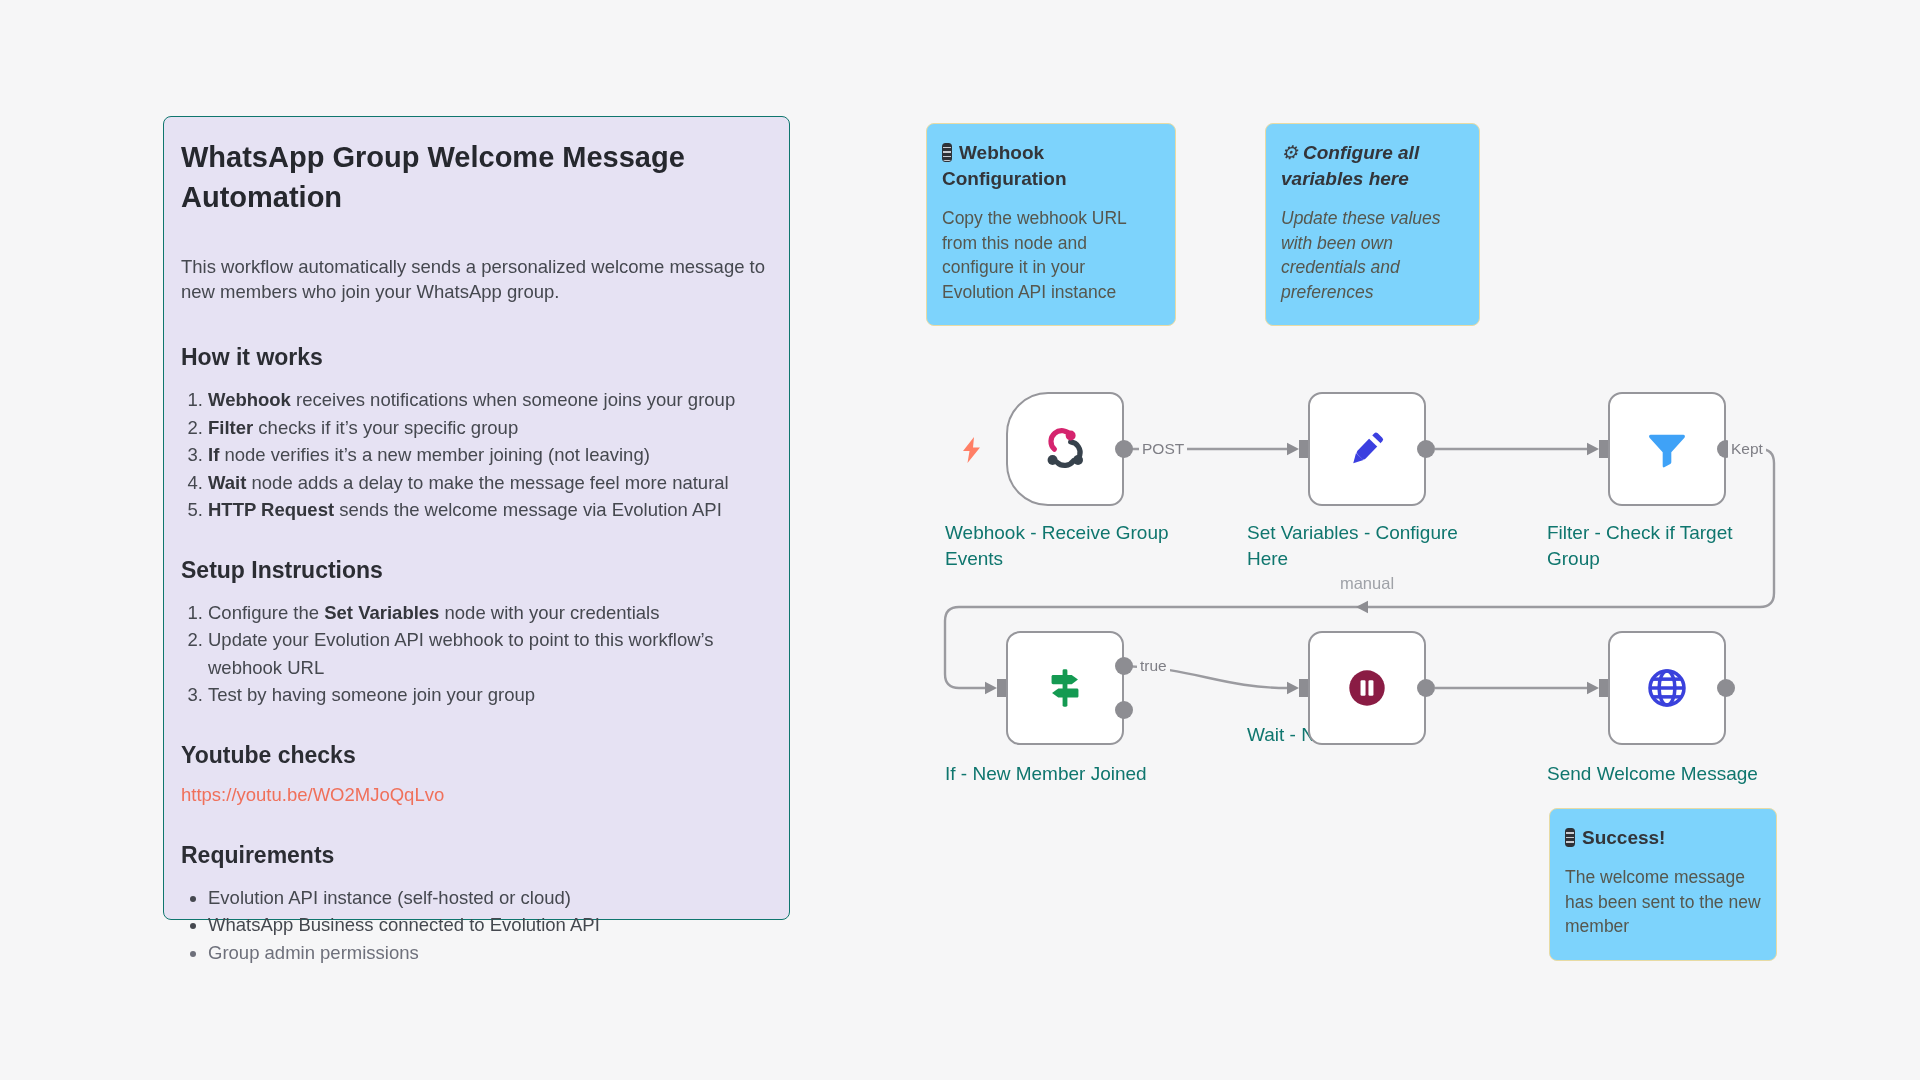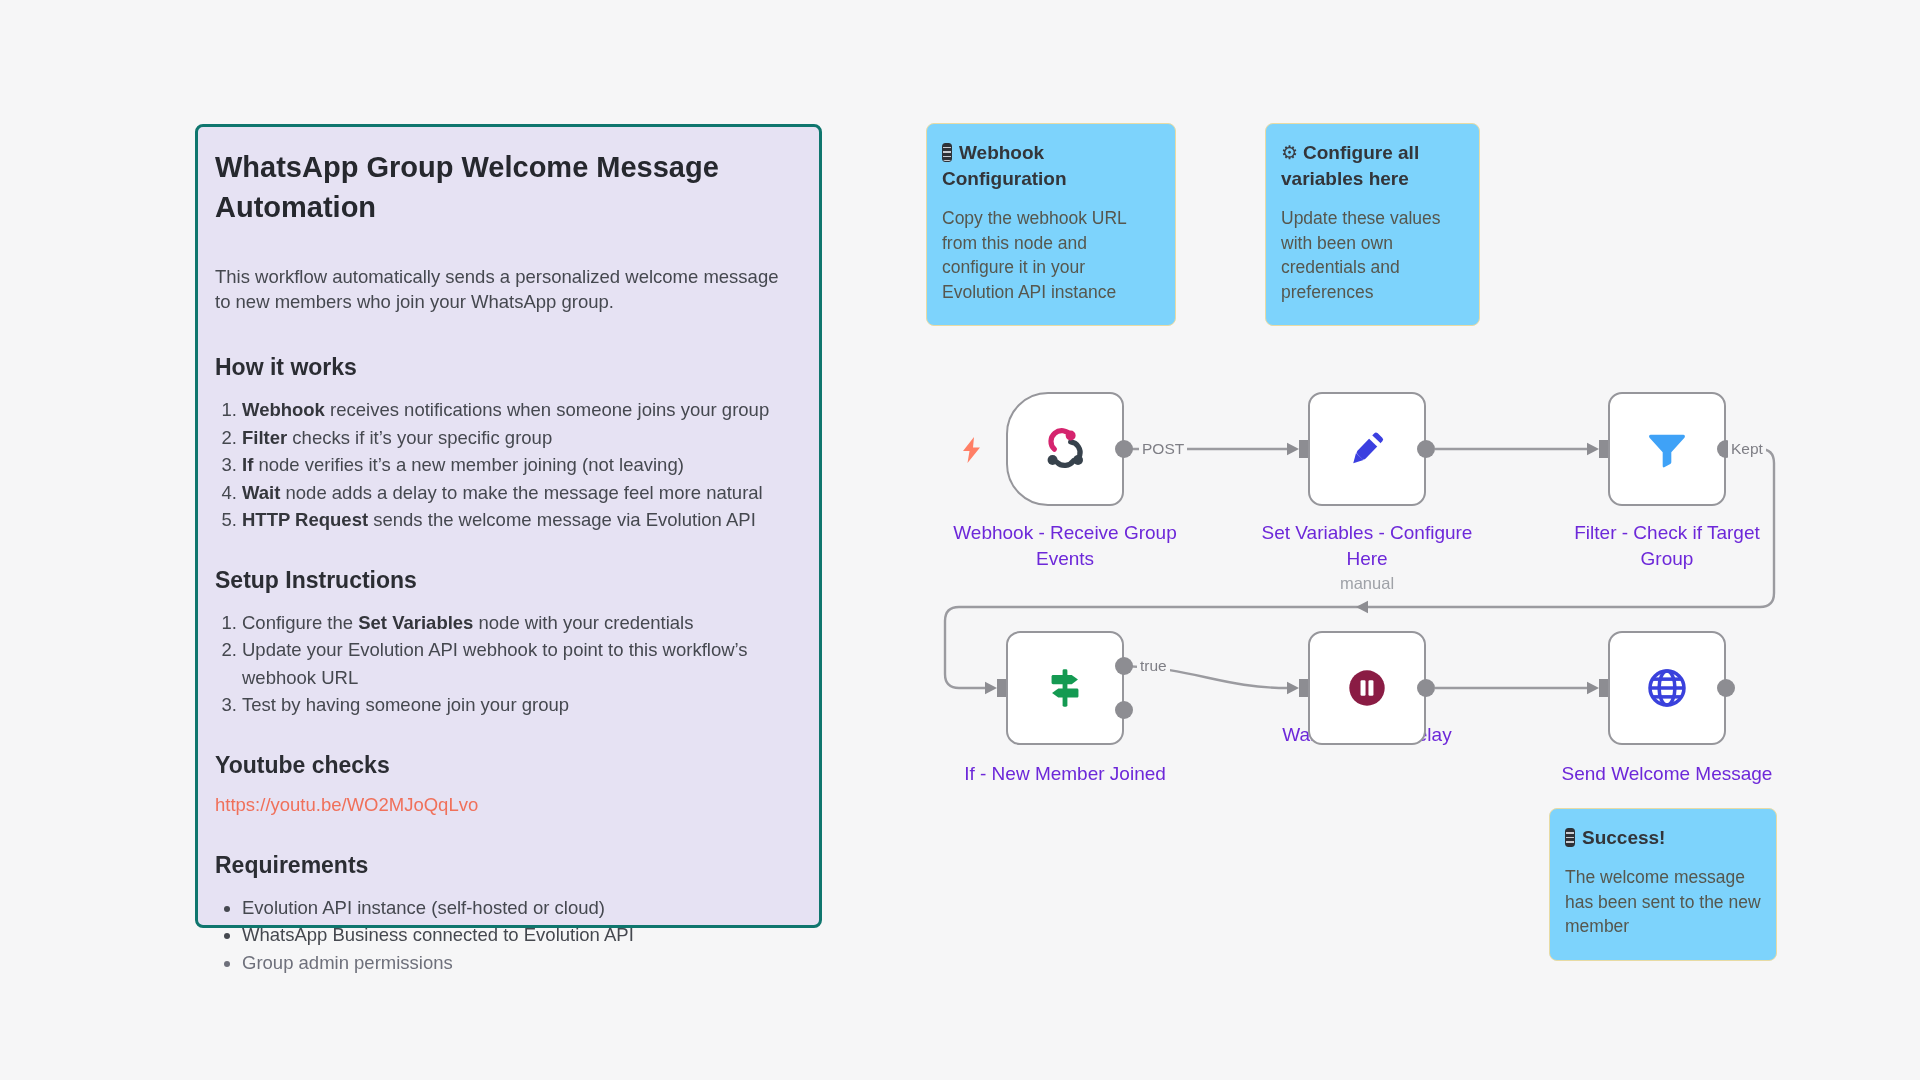--- a/index.html
+++ b/index.html
@@ -11,9 +11,9 @@
   
   .sticky { position:absolute; border-radius:8px; }
   .sticky.purple {
-    left:163px; top:124px; width:627px; height:804px;
-    background:#e6e2f3; border:3px solid #0f766e;
-    padding:20px 20px 0 17px; color:#45484f;margin-left:32px;
+    left:163px; top:116px; width:627px; height:804px;
+    background:#e6e2f3; border:1px solid #0f766e;
+    padding:20px 20px 0 17px; color:#45484f;
   }
   .sticky.yellow {
     background:#7dd3fc; border:1px solid #e8dba4;

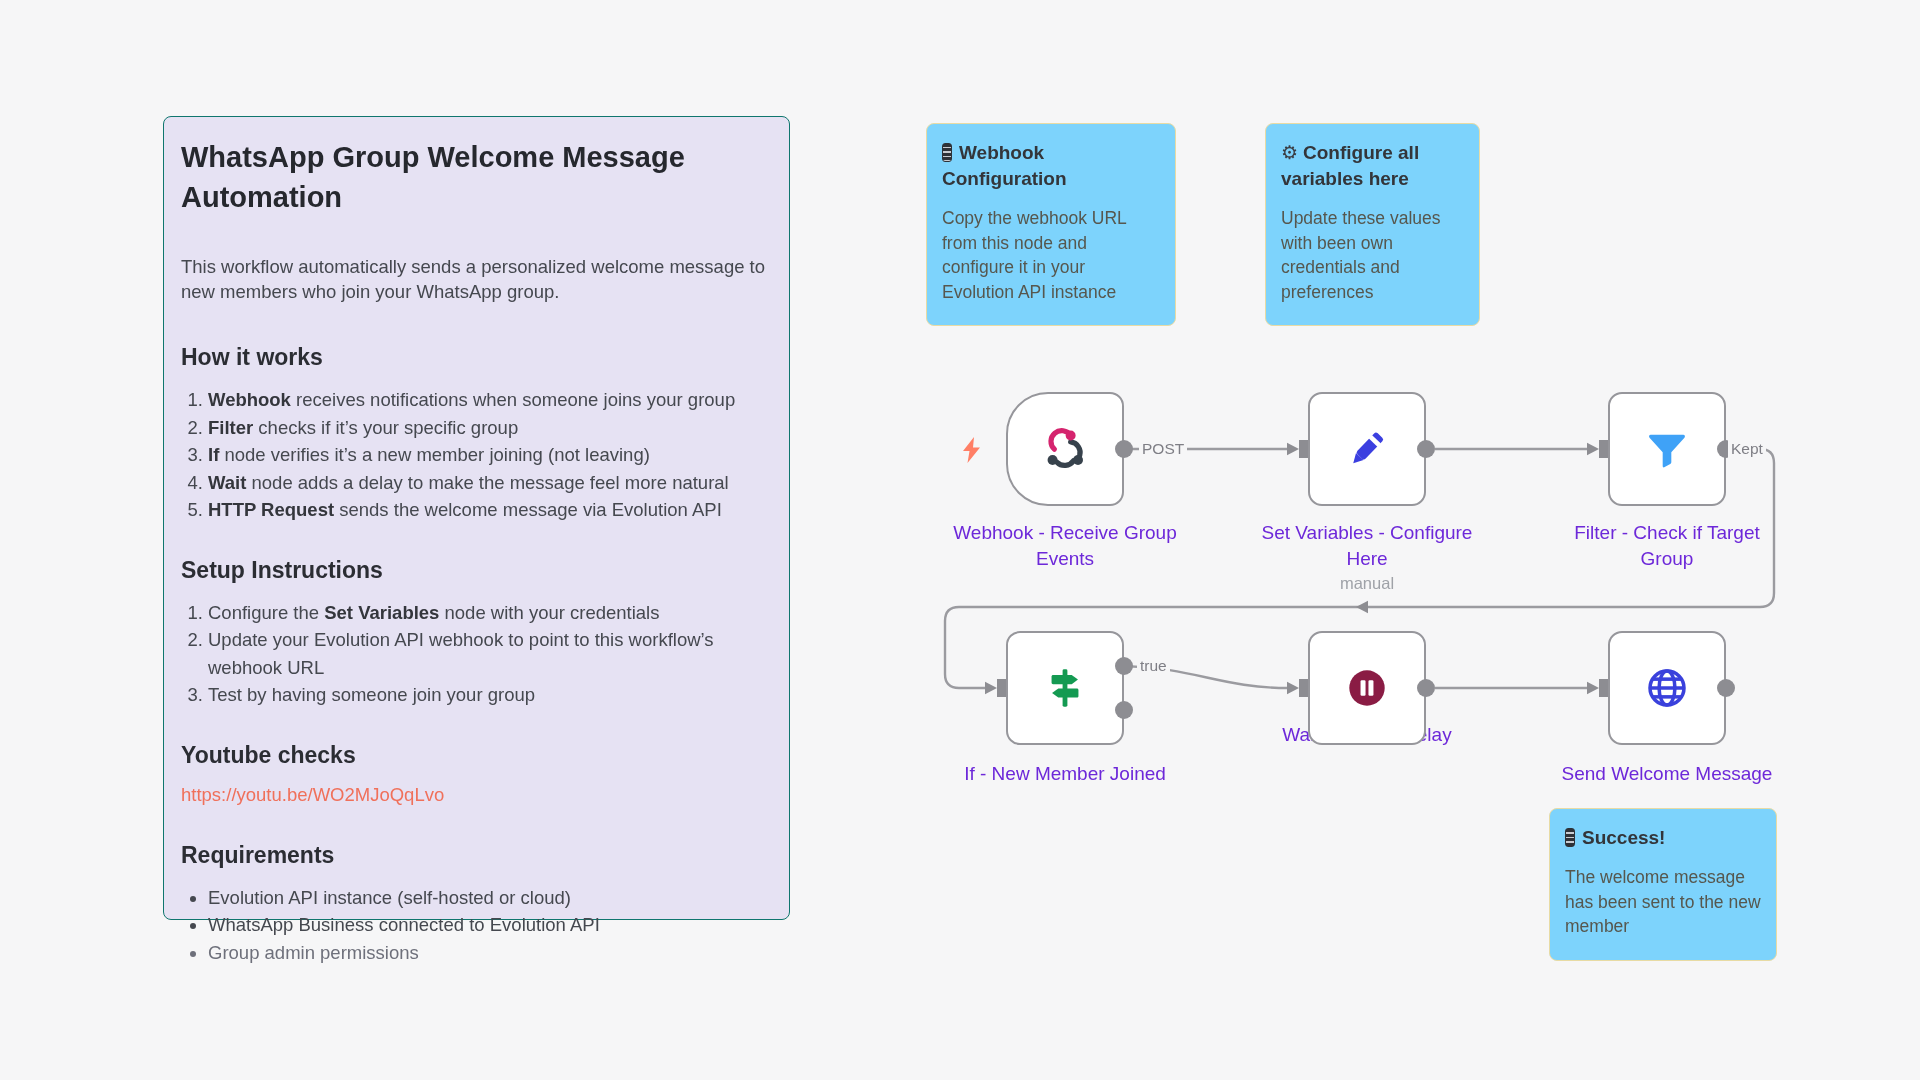--- a/index.html
+++ b/index.html
@@ -20,7 +20,7 @@
     padding:16px 15px; color:#55564f;
   }
   #note-webhook  { left:926px;  top:123px; width:250px; height:203px; }
-  #note-config   { left:1265px; top:123px; width:215px; height:203px; }
+  #note-config   { left:1265px; top:123px; width:215px; height:203px;font-style:italic; }
   #note-success  { left:1549px; top:808px; width:228px; height:153px; }
 
   .sticky.yellow h4 { font-size:19px; line-height:26px; color:#33353a; font-weight:bold; margin-bottom:14px; }

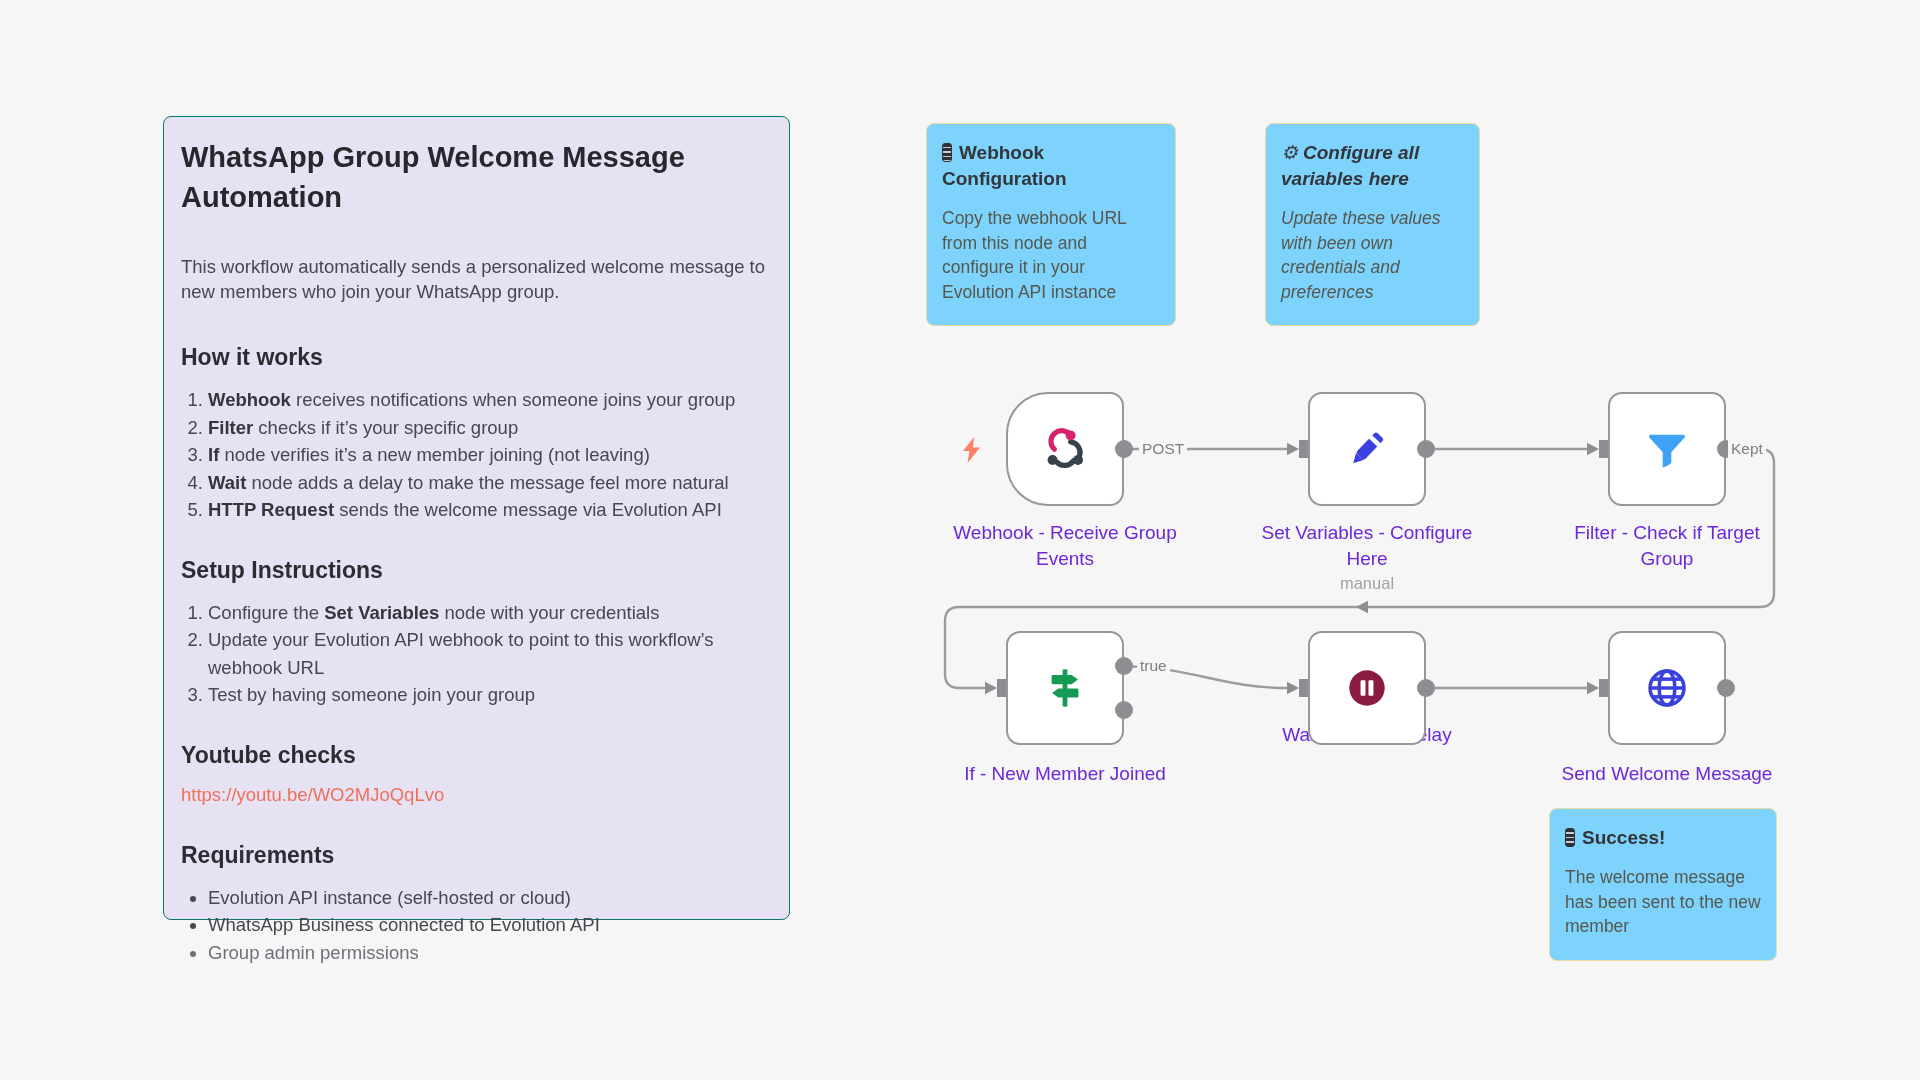--- a/index.html
+++ b/index.html
@@ -50,8 +50,8 @@
   .node.trigger { border-radius:42px 14px 14px 42px; }
 
   .node-label {
-    position:absolute; width:240px; text-align:center; z-index:1;
-    font-size:19px; line-height:26px; color:#6d28d9;
+    position:absolute; width:240px; z-index:1;
+    font-size:19px; line-height:26px; color:#0f766e;
   }
   .sub-label { position:absolute; width:240px; text-align:center; font-size:16.5px; color:#9fa2a8; z-index:1; }
 

